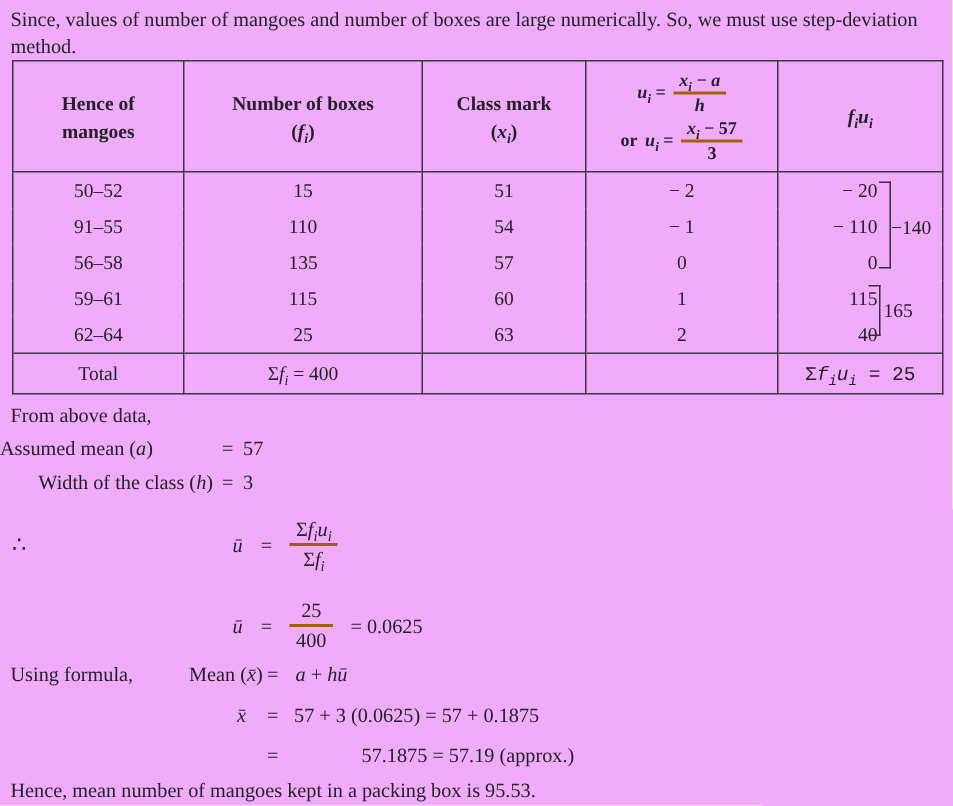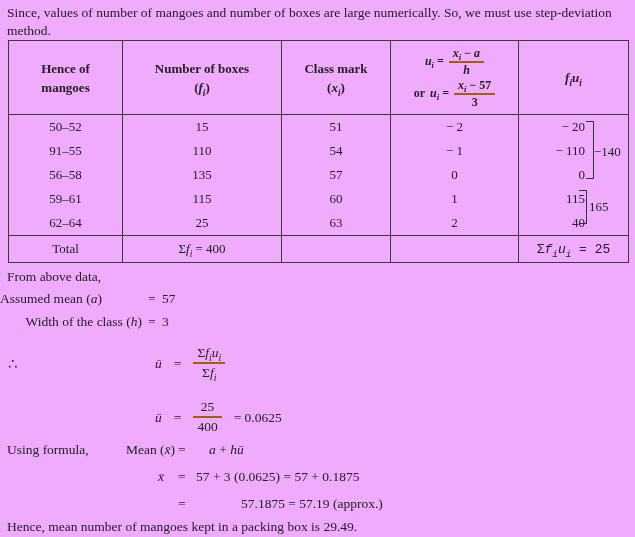--- a/index.html
+++ b/index.html
@@ -64,7 +64,7 @@
   #using{left:7px;top:441px;}
   #mean-label{left:110px;top:441px;margin-left:16px;}
   #mean-eq{left:178px;top:441px;}
-  #mean-rhs{left:197px;top:441px;margin-left:12px;}
+  #mean-rhs{left:197px;top:441px;}
   #calc1-x{left:158px;top:468px;}
   #calc1-eq{left:178px;top:468px;}
   #calc1-rhs{left:196px;top:468px;}

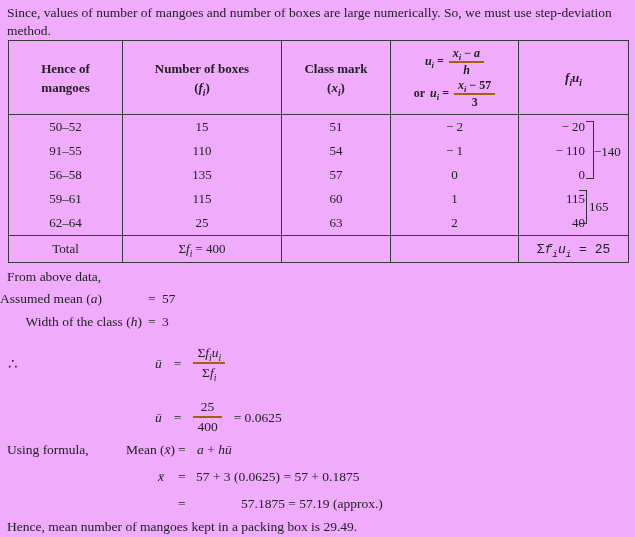--- a/index.html
+++ b/index.html
@@ -222,7 +222,7 @@
   <div class="abs" id="calc2-eq">=</div>
   <div class="abs" id="calc2-rhs">57.1875 = 57.19 (approx.)</div>
 
-  <div class="abs" id="conclusion">Hence, mean number of mangoes kept in a packing box is 29.49.</div>
+  <div class="abs" id="conclusion">Hence, mean number of mangoes kept in a packing box is 95.53.</div>
 
 </div>
 

